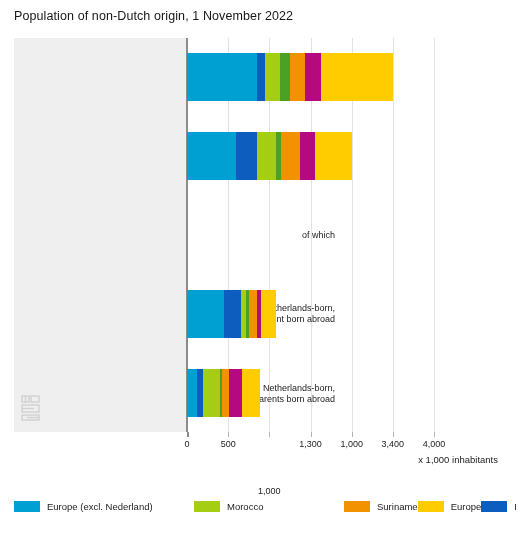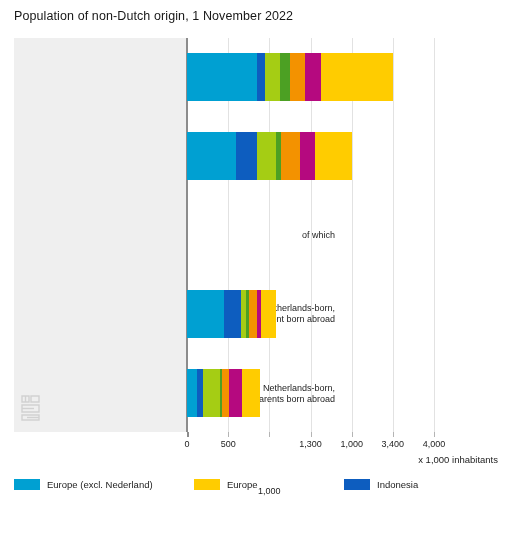--- a/index.html
+++ b/index.html
@@ -136,7 +136,7 @@
   .legend {
     position: absolute;
     left: 14px;
-    top: 476px;
+    top: 498px;
     width: 275px;
     display: grid;
     grid-template-columns: 180px 150px;

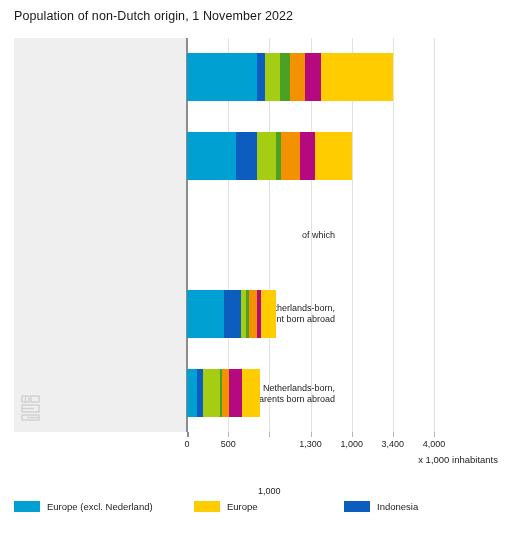--- a/index.html
+++ b/index.html
@@ -264,6 +264,10 @@
       <span class="legend-text">Europe (excl. Nederland)</span>
     </div>
     <div class="legend-item">
+      <span class="legend-swatch" style="background: rgb(165, 205, 20);"></span>
+      <span class="legend-text">Morocco</span>
+    </div>
+    <div class="legend-item">
       <span class="legend-swatch" style="background: rgb(255, 204, 0);"></span>
       <span class="legend-text">Europe</span>
     </div>

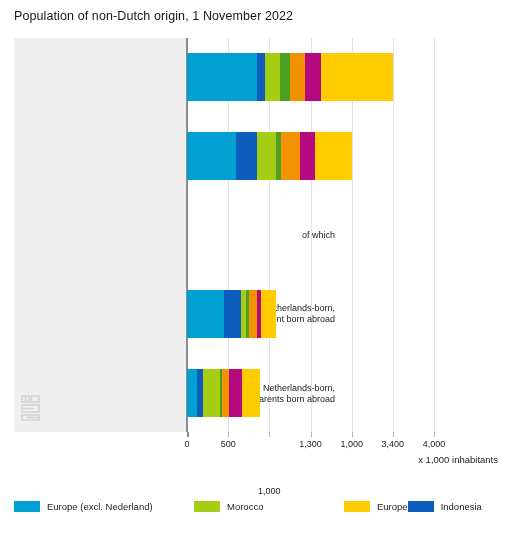--- a/index.html
+++ b/index.html
@@ -268,6 +268,10 @@
       <span class="legend-text">Morocco</span>
     </div>
     <div class="legend-item">
+      <span class="legend-swatch" style="background: rgb(243, 146, 0);"></span>
+      <span class="legend-text">Suriname</span>
+    </div>
+    <div class="legend-item">
       <span class="legend-swatch" style="background: rgb(255, 204, 0);"></span>
       <span class="legend-text">Europe</span>
     </div>

